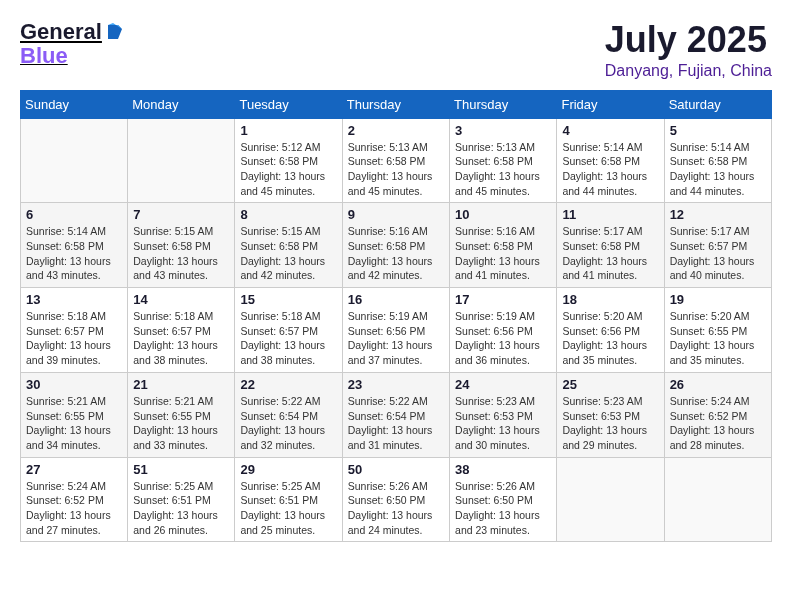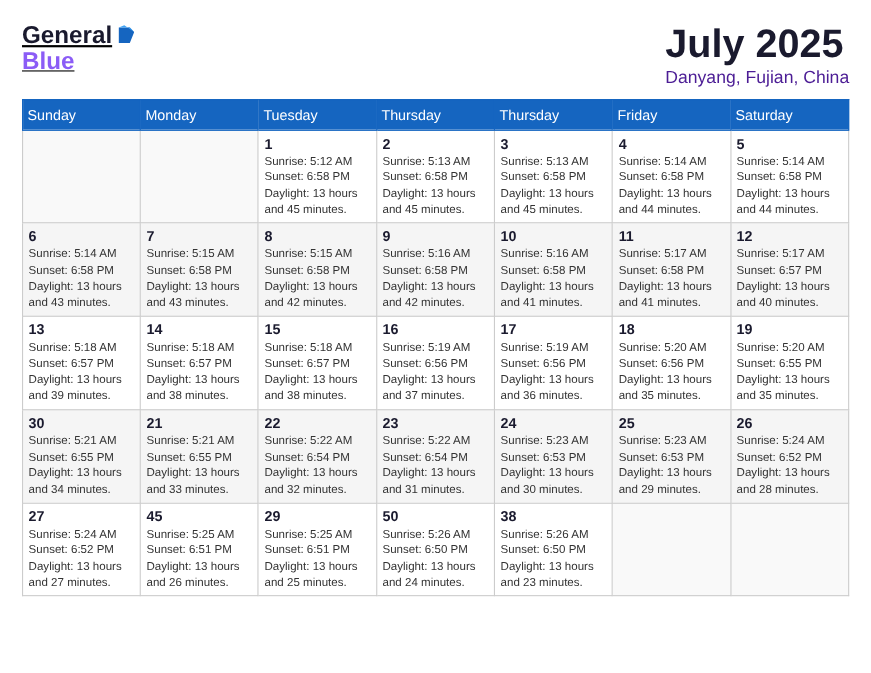--- a/index.html
+++ b/index.html
@@ -299,7 +299,7 @@
 Daylight: 13 hours and 27 minutes.</div>
         </td>
         <td>
-          <div class="day-num">45</div>
+          <div class="day-num">51</div>
           <div class="day-info" style="white-space: pre-line;">Sunrise: 5:25 AM
 Sunset: 6:51 PM
 Daylight: 13 hours and 26 minutes.</div>

